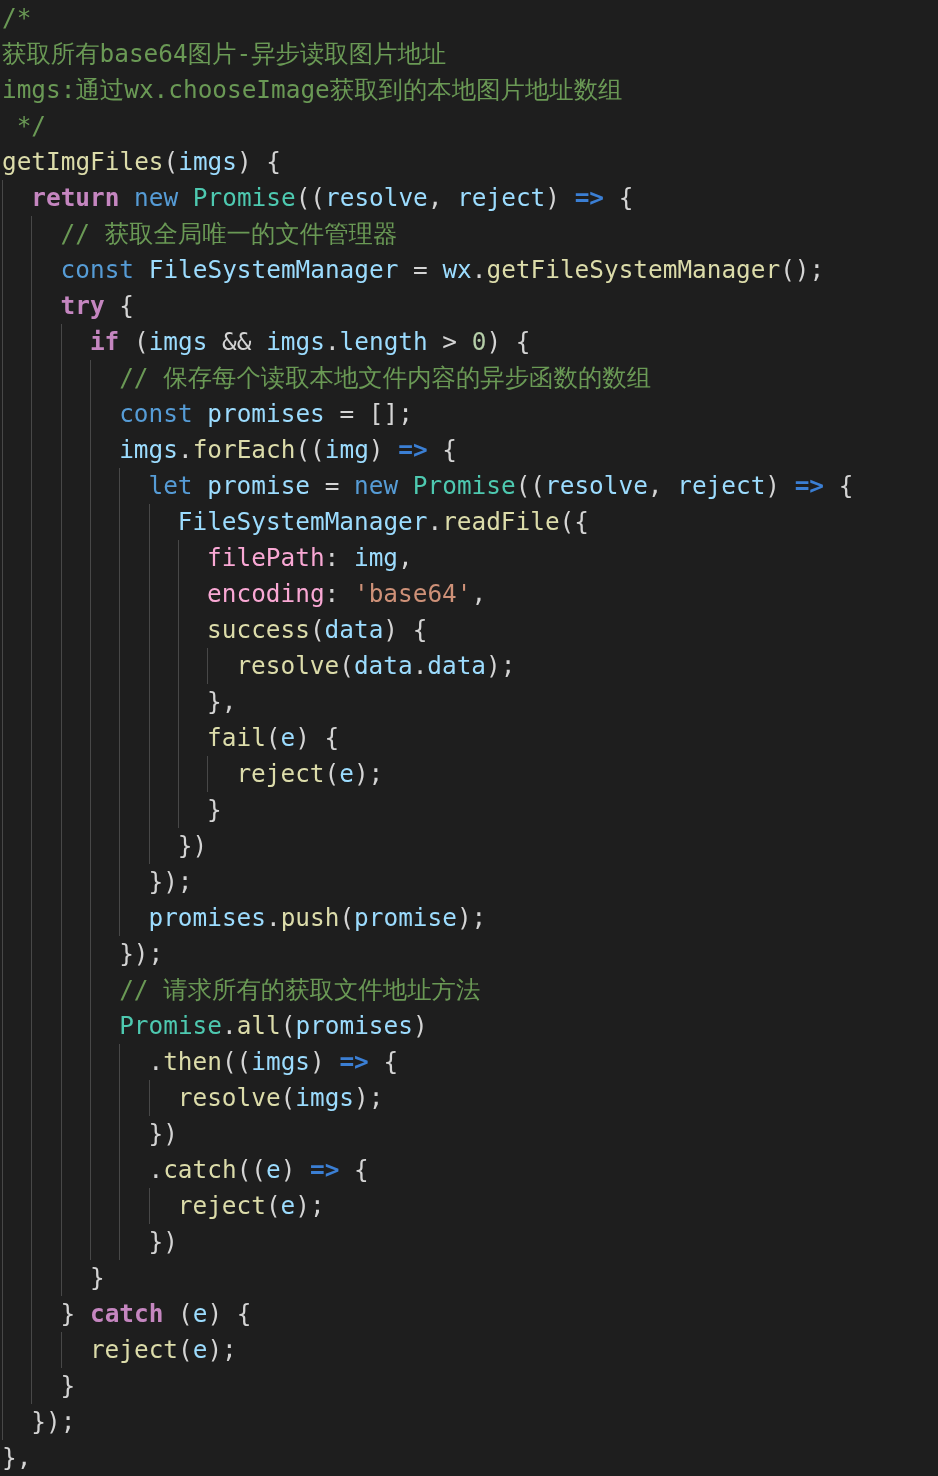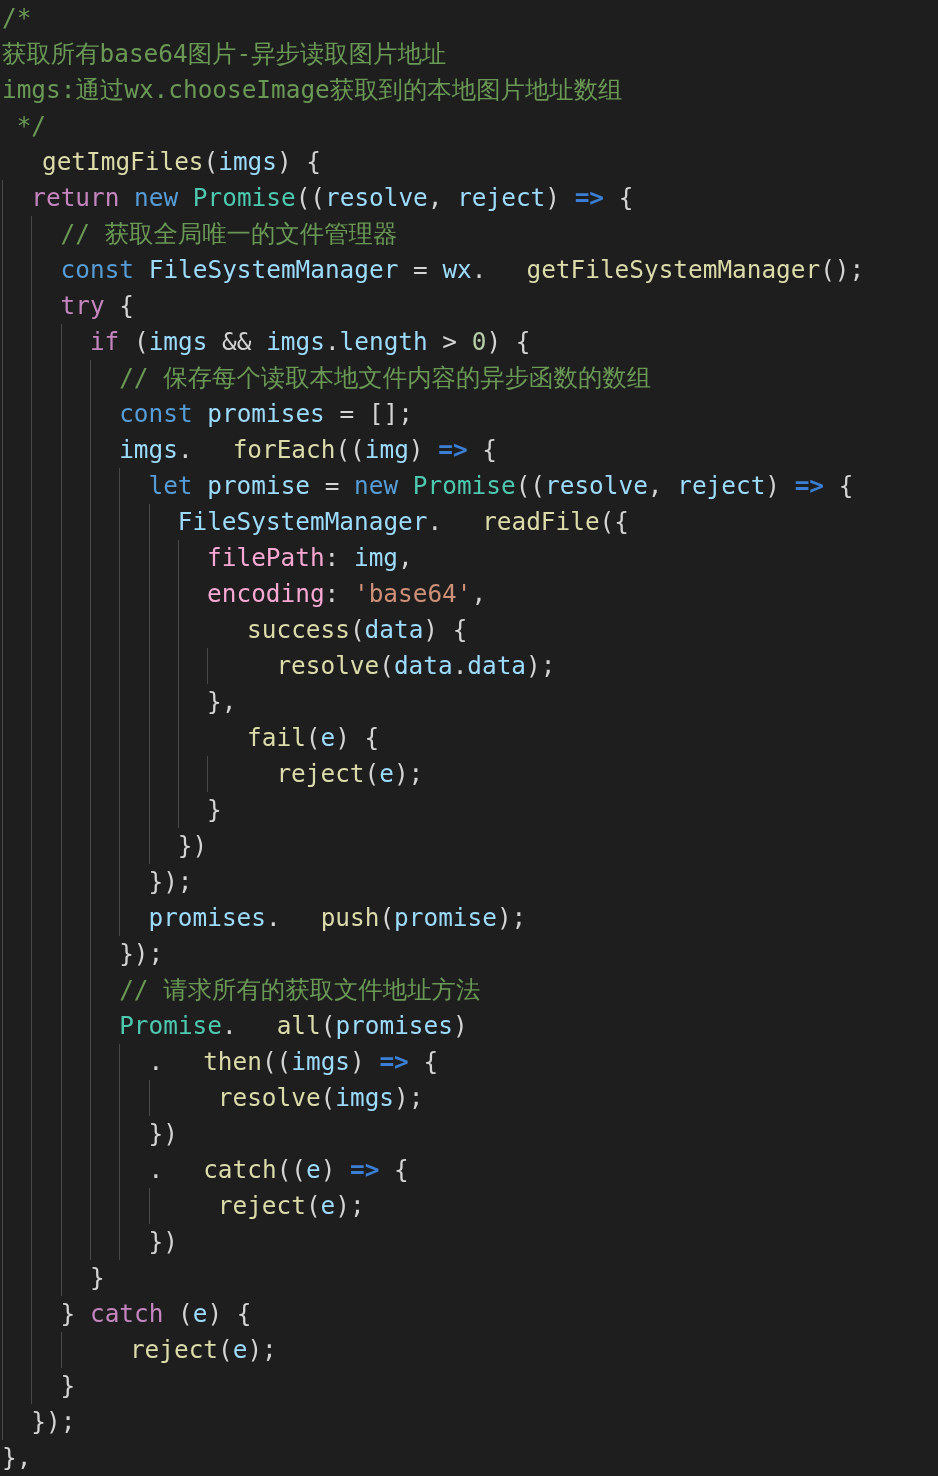--- a/index.html
+++ b/index.html
@@ -48,7 +48,7 @@
   .kwb  { color: #569cd6; }   
   .cls  { color: #4ec9b0; }   
   .var  { color: #9cdcfe; }   
-  .fn   { color: #dcdcaa; margin-left: 40px; }   
+  .fn   { color: #dcdcaa; }   
   .prop { color: #f9a8d4; }   
   .str  { color: #ce9178; }   
   .num  { color: #b5cea8; }   

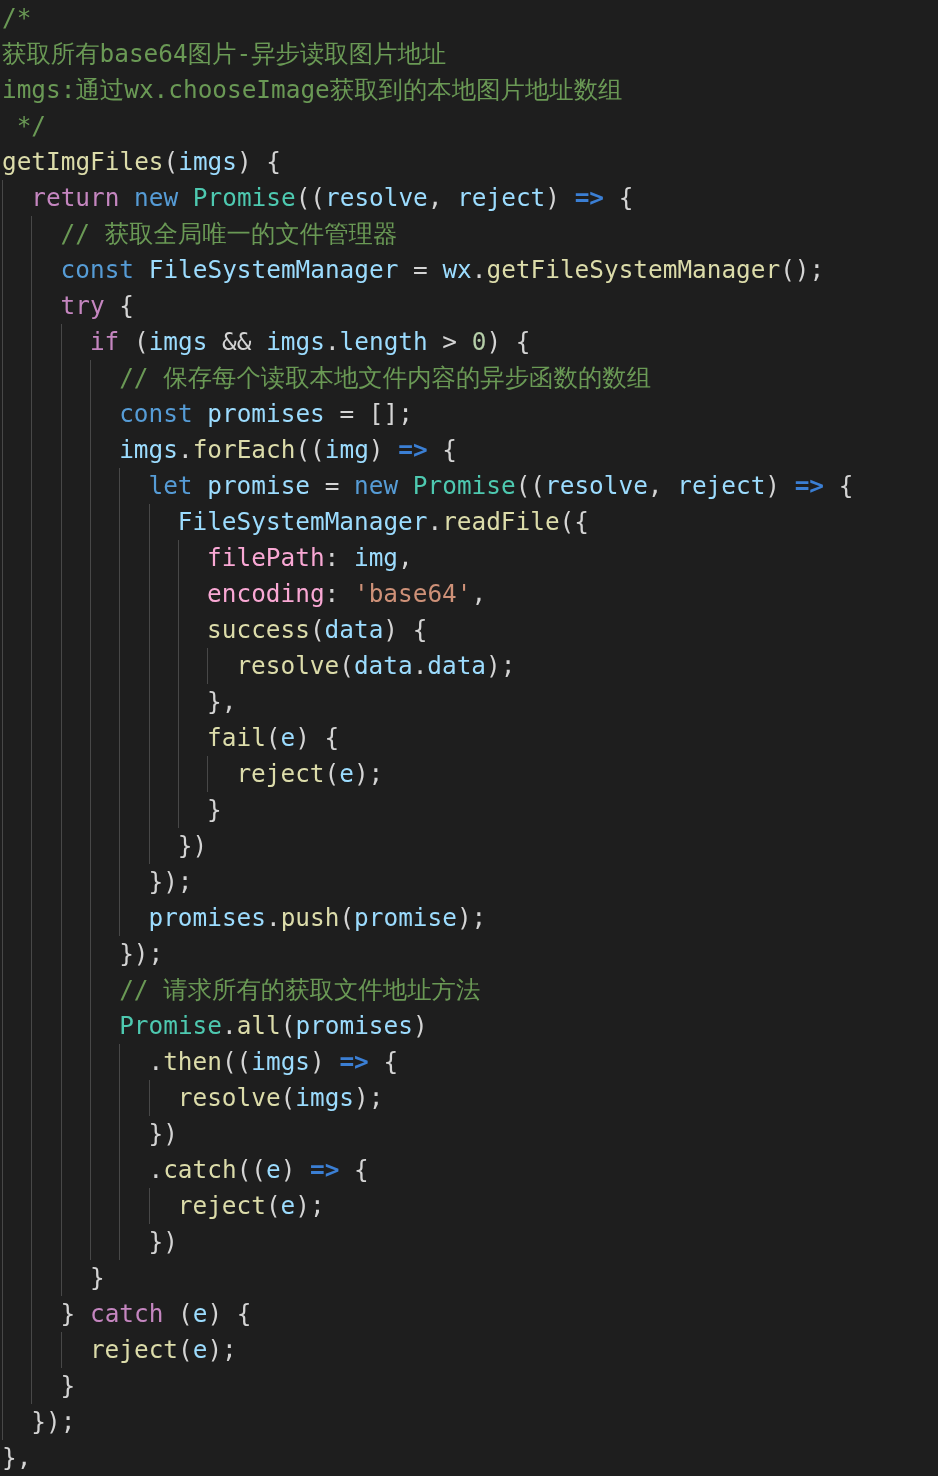--- a/index.html
+++ b/index.html
@@ -44,7 +44,7 @@
   }
   
   .cmt  { color: #6a9955; }
-  .kw   { color: #c586c0; }   
+  .kw   { color: #c586c0; font-weight: bold; }   
   .kwb  { color: #569cd6; }   
   .cls  { color: #4ec9b0; }   
   .var  { color: #9cdcfe; }   

